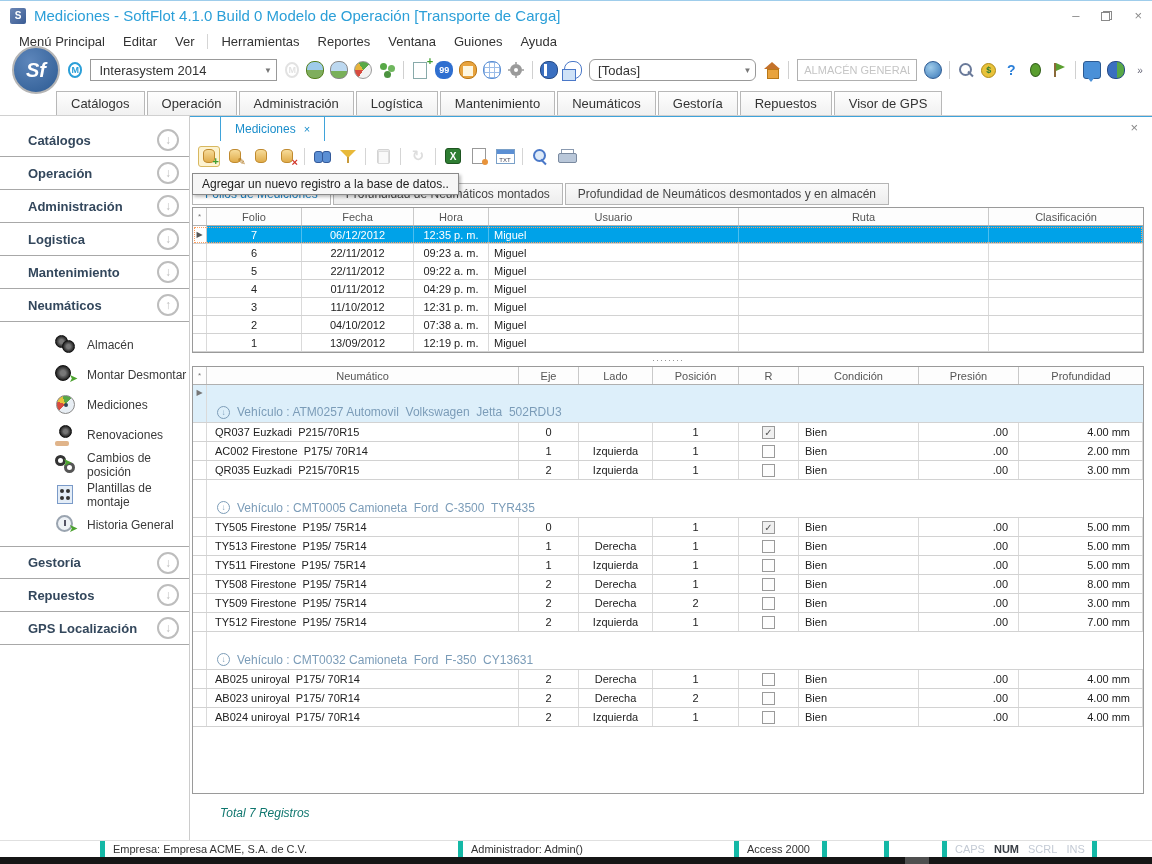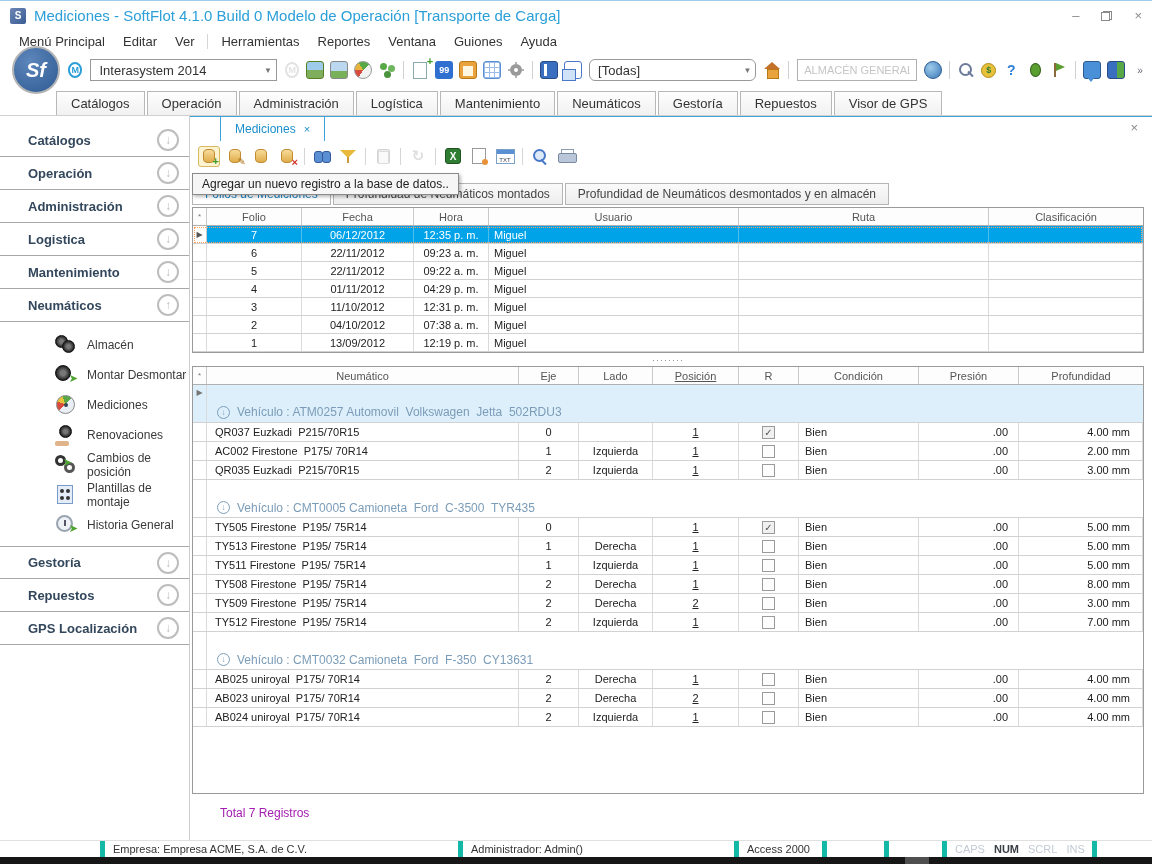--- a/index.html
+++ b/index.html
@@ -27,7 +27,7 @@
     padding:0 4px 0 8px;margin:0 4px;}
   .combo .arrow{margin-left:auto;color:#777;font-size:8px;padding-left:8px;}
   .tb-sep{width:1px;height:18px;background:#d0d0d0;margin:0 4px;}
-  .tb-ic{width:18px;height:18px;margin:0 3px;border-radius:3px;display:flex;align-items:center;justify-content:center;
+  .tb-ic{width:18px;height:18px;margin:0 3px;border-radius:8px;display:flex;align-items:center;justify-content:center;
     font-size:11px;position:relative;flex:none;}
   .ic-building{background:linear-gradient(180deg,#9ecbea 50%,#7fae5d 50%);border:1px solid #55801f;}
   .ic-image{background:linear-gradient(180deg,#bcd8f0 55%,#79b05a 45%);border:1px solid #888;}

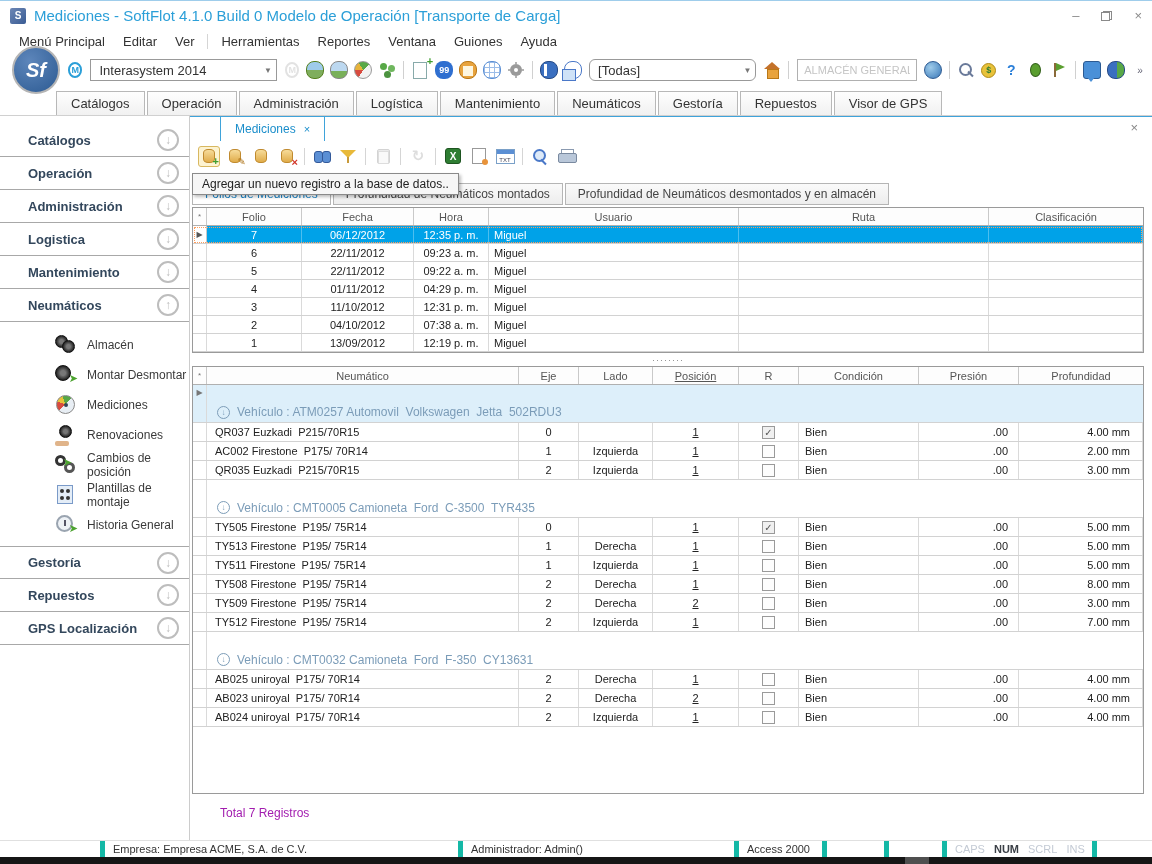--- a/index.html
+++ b/index.html
@@ -152,7 +152,7 @@
   .c-ruta{width:250px;flex:none;}  .c-clas{flex:1;}
   .c-neu{width:312px;flex:none;padding-left:8px;}
   .c-eje{width:60px;flex:none;}    .c-lado{width:74px;flex:none;}
-  .c-pos{width:86px;flex:none;text-decoration:underline;}    .c-r{width:60px;flex:none;}
+  .c-pos{width:86px;flex:none;}    .c-r{width:60px;flex:none;}
   .c-cond{width:120px;flex:none;padding-left:6px;}
   .c-pres{width:100px;flex:none;justify-content:flex-end;padding-right:10px;}
   .c-prof{flex:1;justify-content:flex-end;padding-right:12px;}

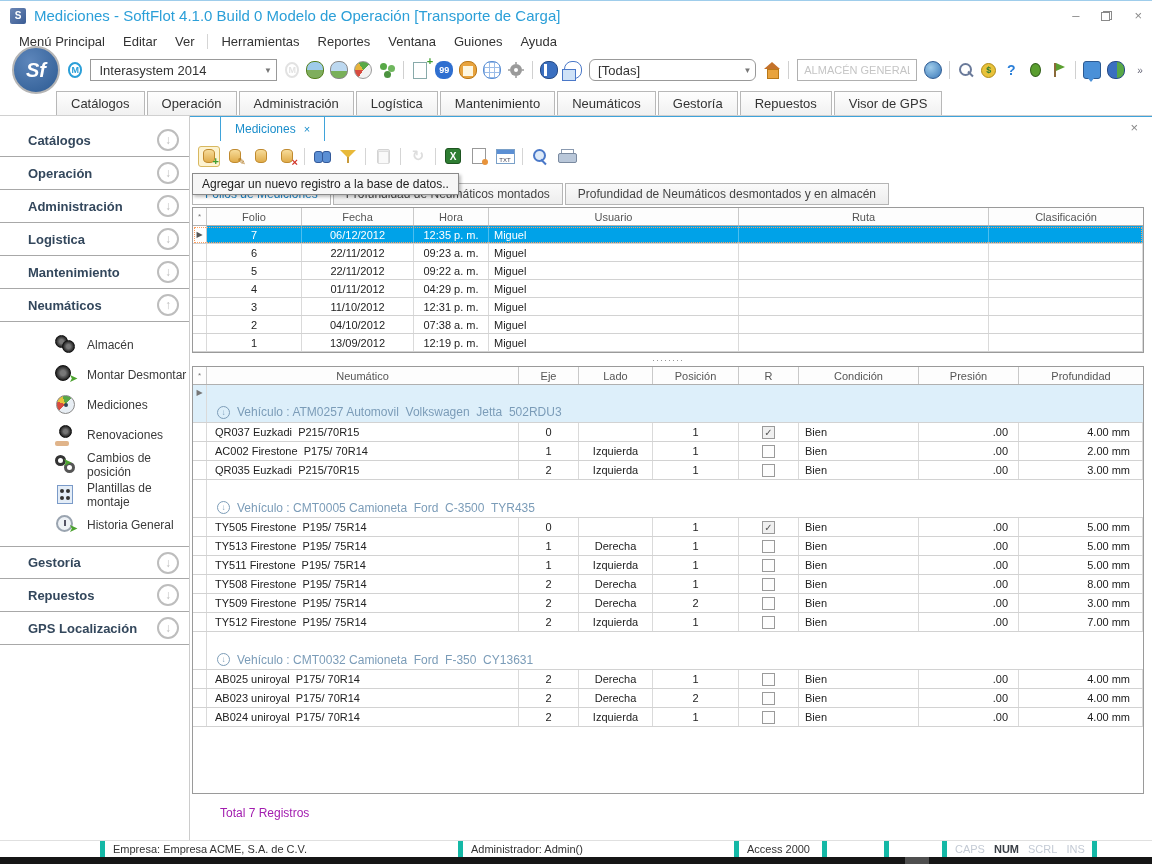--- a/index.html
+++ b/index.html
@@ -178,7 +178,7 @@
     justify-content:center;font-size:10px;color:#555;}
   .checkbox.checked{background:#f0f0f0;}
   .splitter{height:13px;display:flex;align-items:center;justify-content:center;color:#888;font-size:9px;letter-spacing:1px;margin:0 8px 0 2px;}
-  .total-label{margin:12px 0 0 30px;font-size:12px;color:#a21caf;}
+  .total-label{margin:12px 0 0 30px;font-size:12px;color:#0f766e;font-style:italic;}
   .statusbar{height:17px;display:flex;align-items:center;font-size:11px;color:#333;border-top:1px solid #e0e0e0;}
   .sb-seg{height:100%;display:flex;align-items:center;padding:0 8px;border-left:5px solid #14b8a6;white-space:nowrap;overflow:hidden;}
   .sb-spacer{width:100px;flex:none;border-left:none;}

